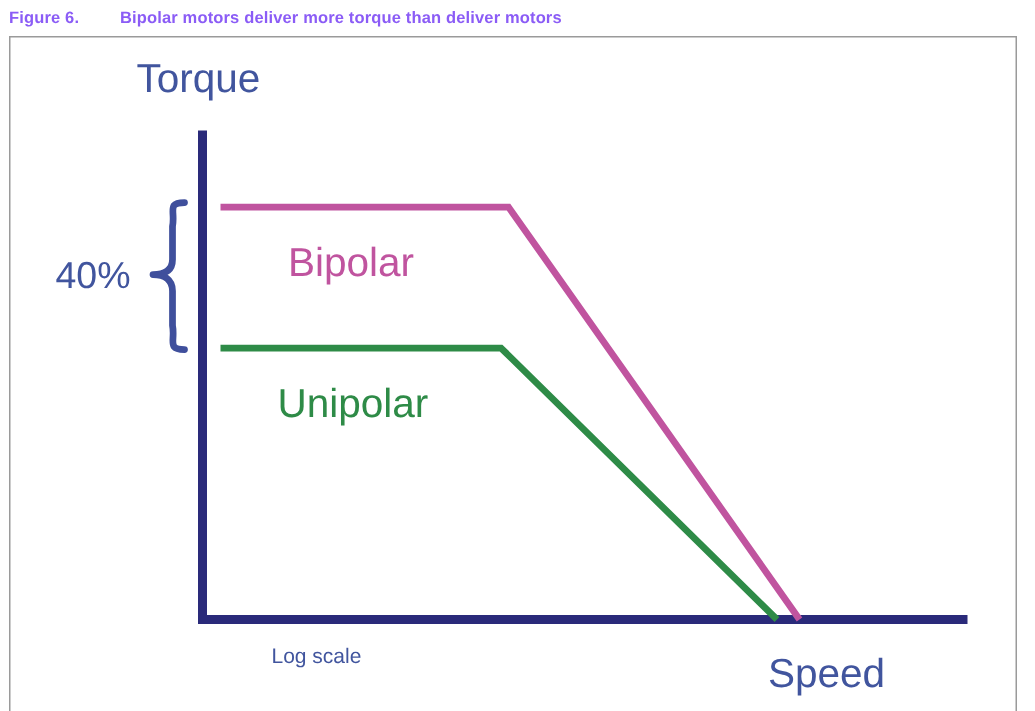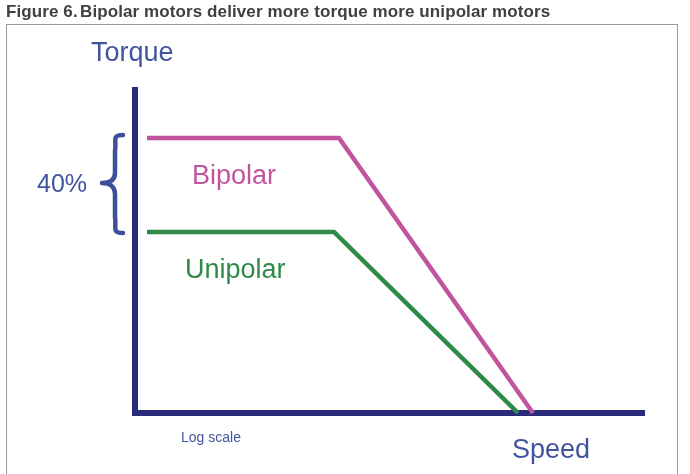--- a/index.html
+++ b/index.html
@@ -22,9 +22,9 @@
     height: 20px;
     display: flex;
     align-items: center;
-    font-size: 17px;
+    font-size: 11px;
     font-weight: bold;
-    color: #404040;
+    color: #8b5cf6;
     letter-spacing: 0.1px;
   }
   .caption-label {

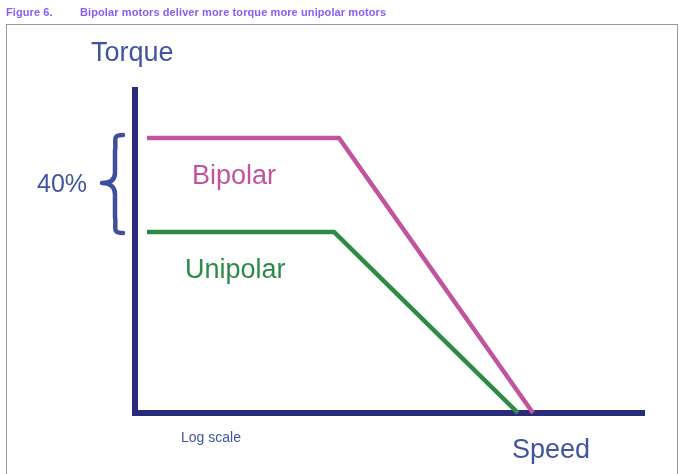--- a/index.html
+++ b/index.html
@@ -83,7 +83,7 @@
 
 <div class="caption">
   <span class="caption-label">Figure 6.</span>
-  <span class="caption-title">Bipolar motors deliver more torque more unipolar motors</span>
+  <span class="caption-title">Bipolar motors deliver more torque than deliver motors</span>
 </div>
 
 <div class="figure-box">

